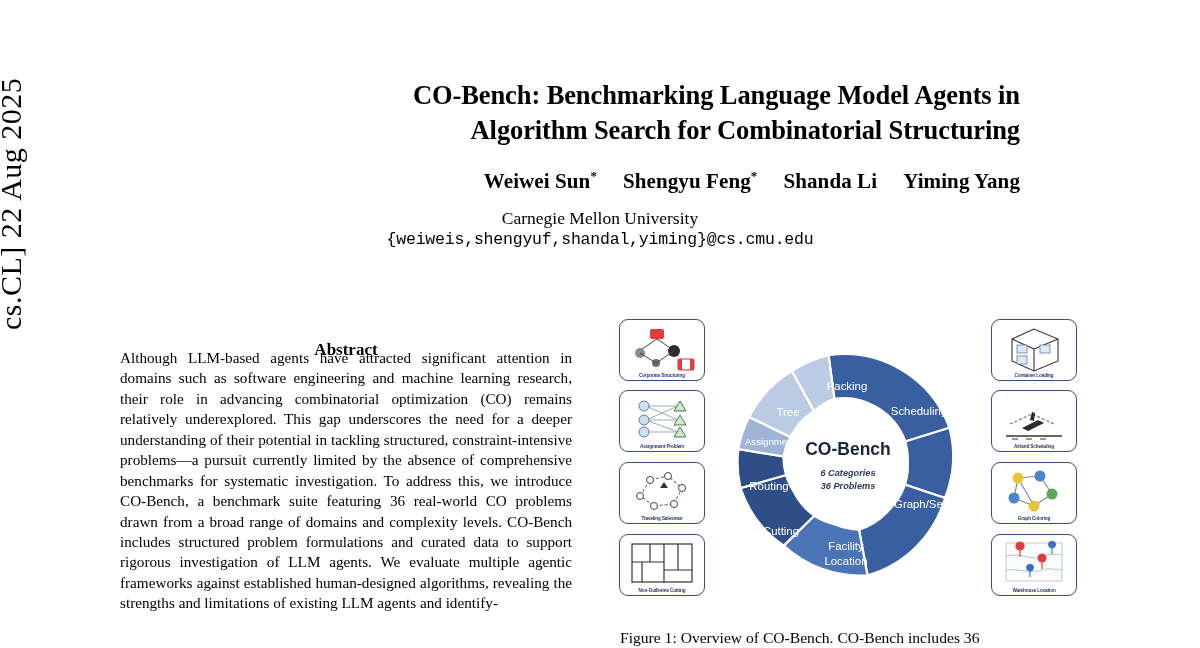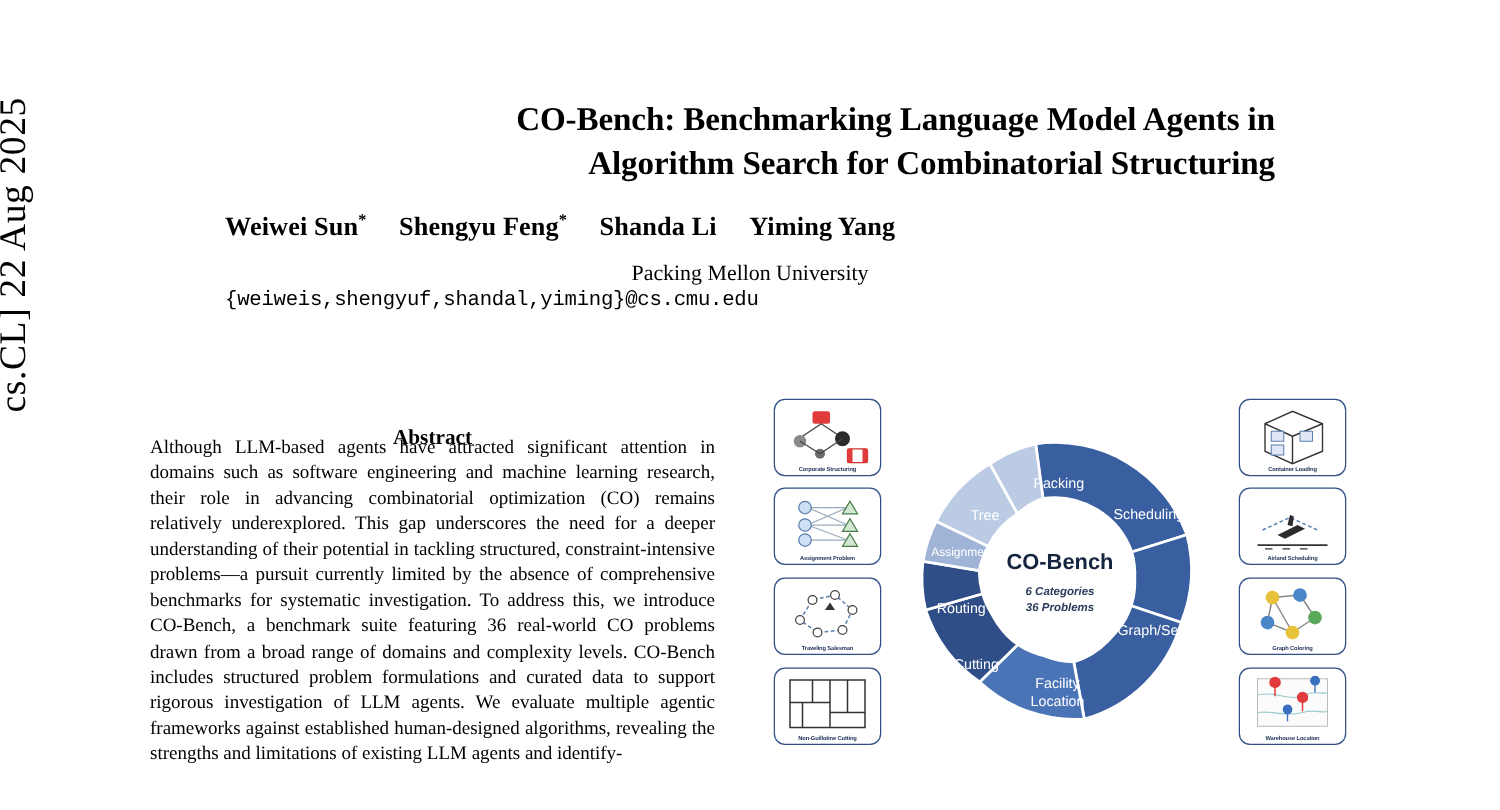--- a/index.html
+++ b/index.html
@@ -57,7 +57,7 @@
     left: 180px;
     top: 168px;
     width: 840px;
-    text-align: left;
+    text-align: right;
     font-size: 21px;
     font-weight: bold;
     letter-spacing: 0.1px;

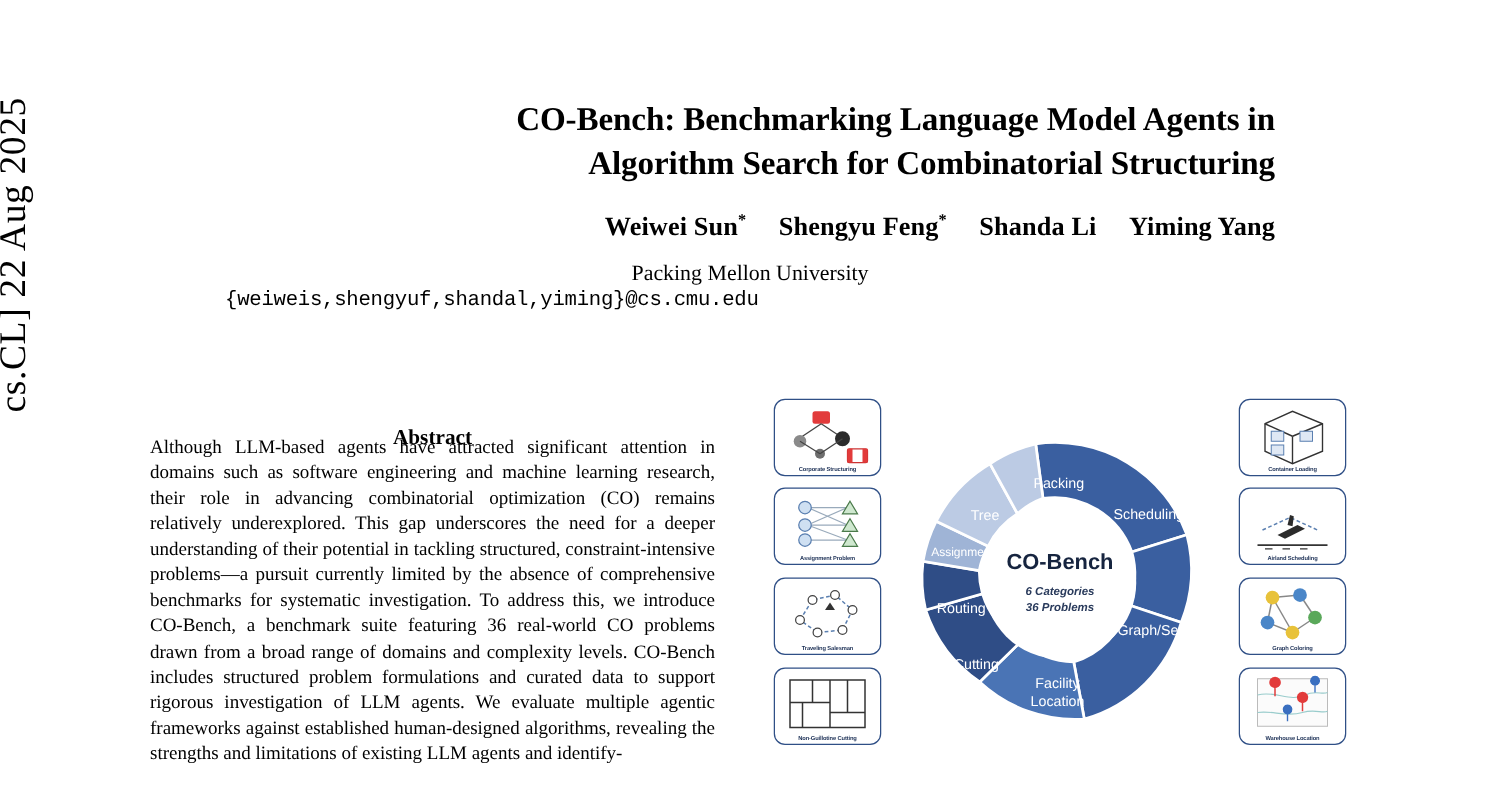--- a/index.html
+++ b/index.html
@@ -205,7 +205,7 @@
     <span>Weiwei Sun</span><sup>*</sup><span class="sep"></span><span>Shengyu Feng</span><sup>*</sup><span class="sep"></span><span>Shanda Li</span><span class="sep"></span><span>Yiming Yang</span>
   </div>
 
-  <div class="affil">Packing Mellon University</div>
+  <div class="affil">Carnegie Mellon University</div>
   <div class="email">{weiweis,shengyuf,shandal,yiming}@cs.cmu.edu</div>
 
   <div class="abstract-head">Abstract</div>

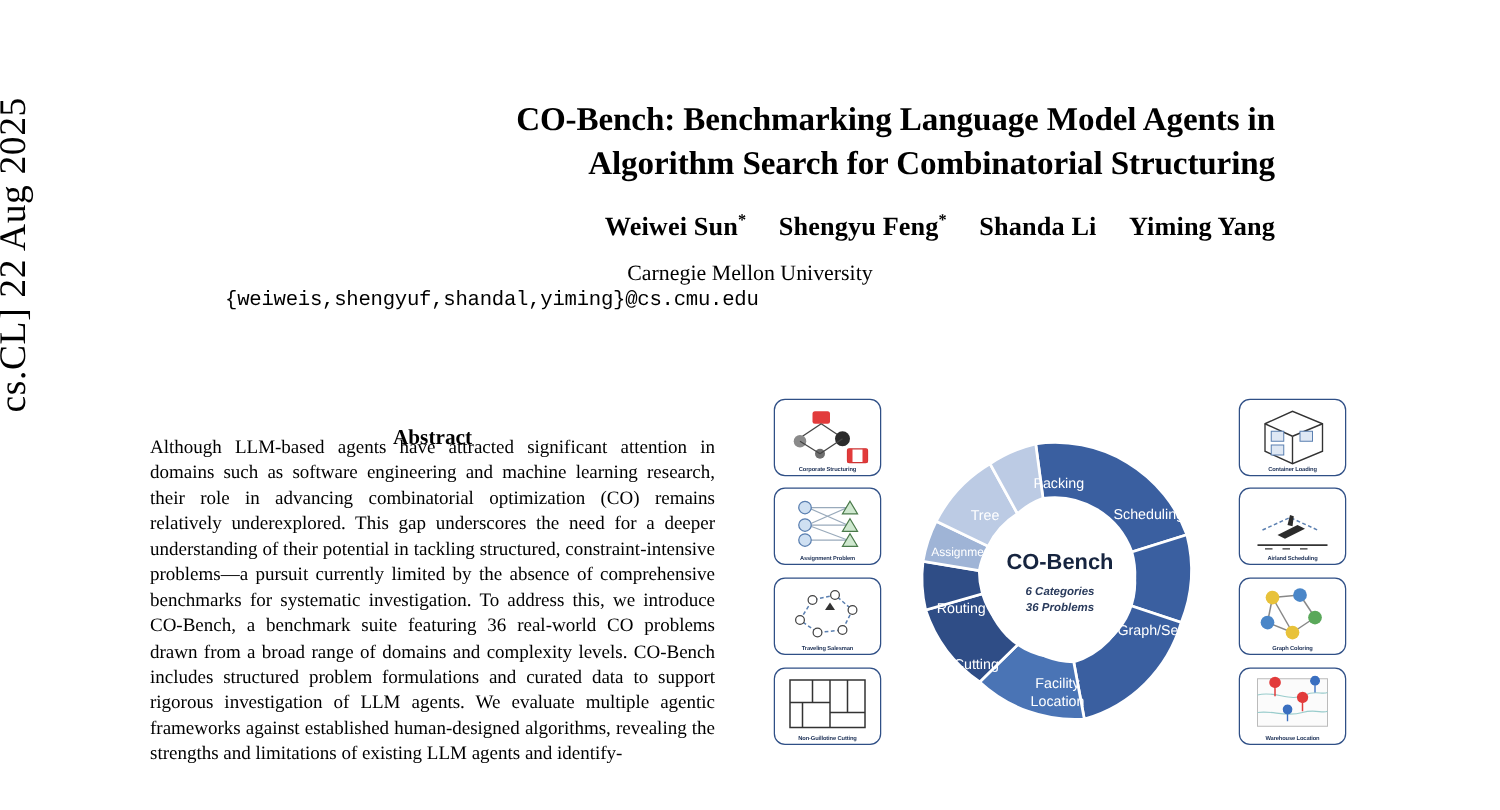--- a/index.html
+++ b/index.html
@@ -86,6 +86,7 @@
     left: 180px;
     top: 230px;
     width: 840px;
+    text-align: center;
     font-family: "Liberation Mono", monospace;
     font-size: 16.5px;
     letter-spacing: -0.2px;

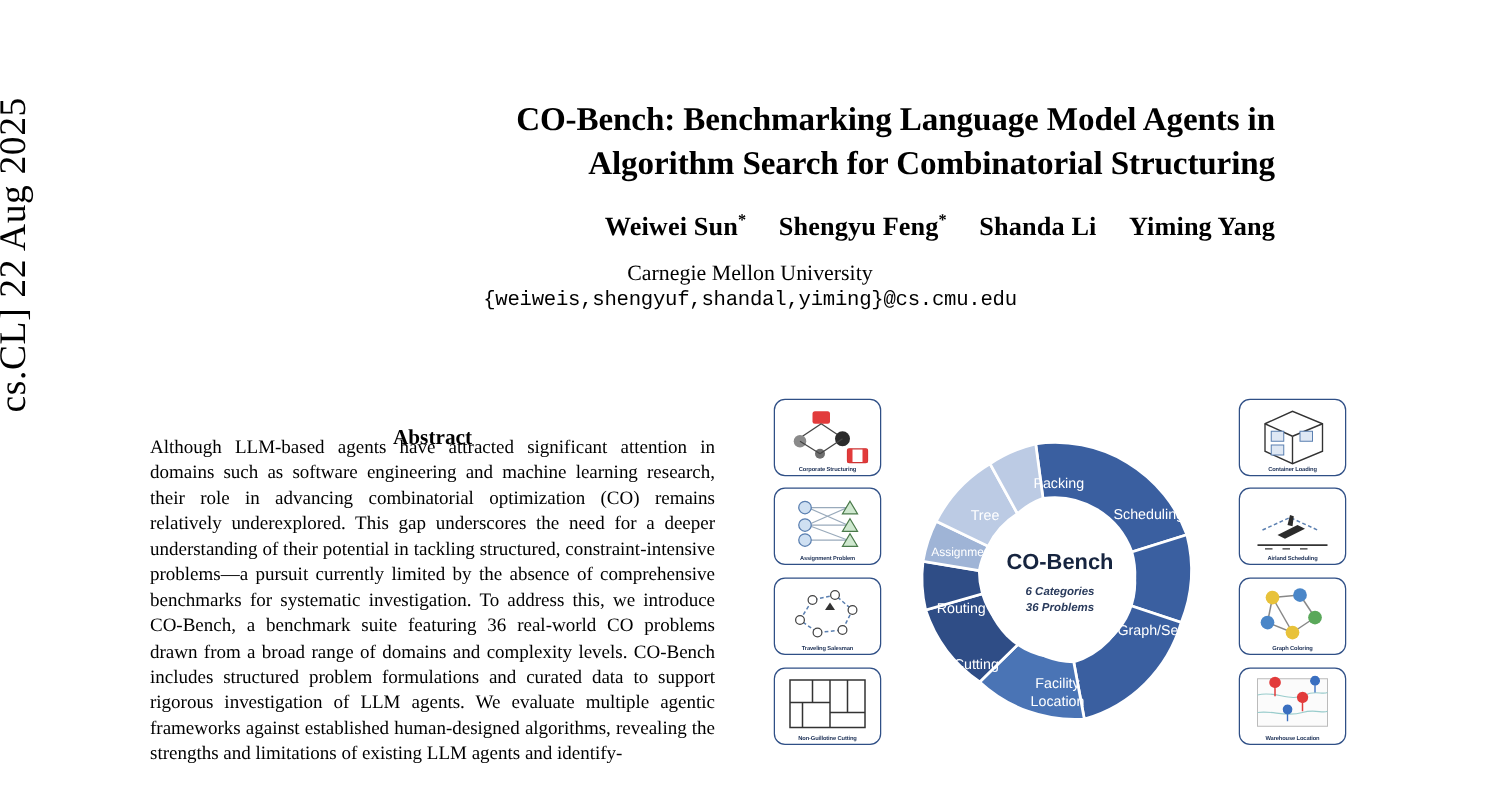--- a/index.html
+++ b/index.html
@@ -373,6 +373,7 @@
     </div>
   </div>
 
+  <div class="fig-caption">Figure 1: Overview of CO-Bench. CO-Bench includes 36</div>
 
 </div>
 

